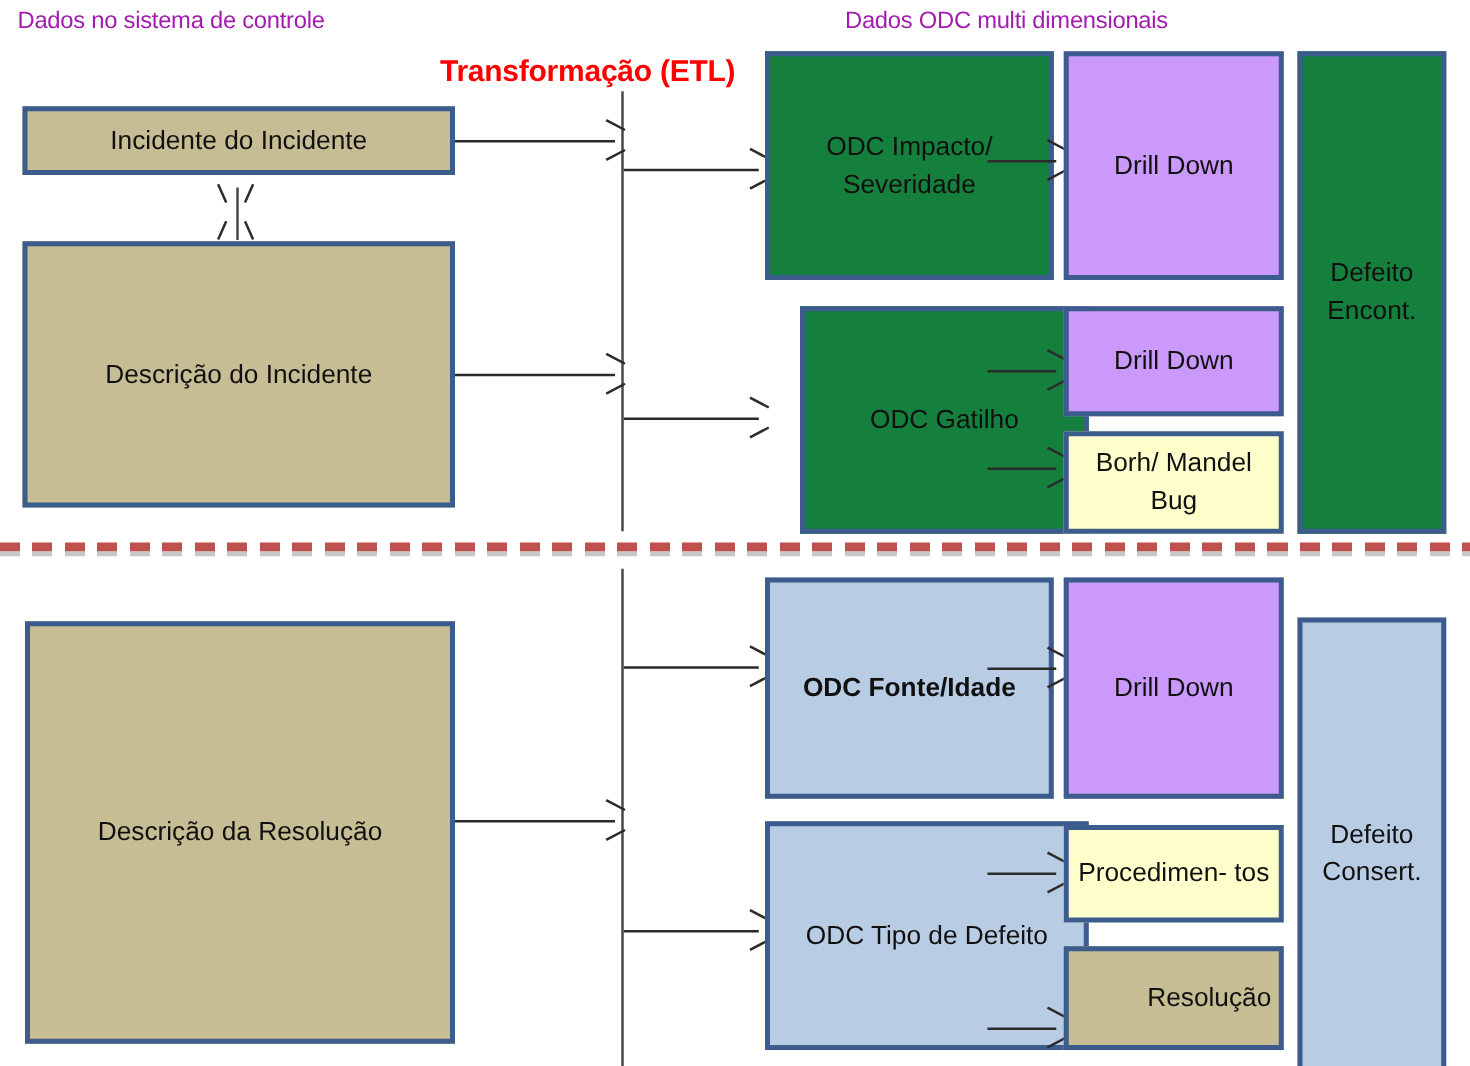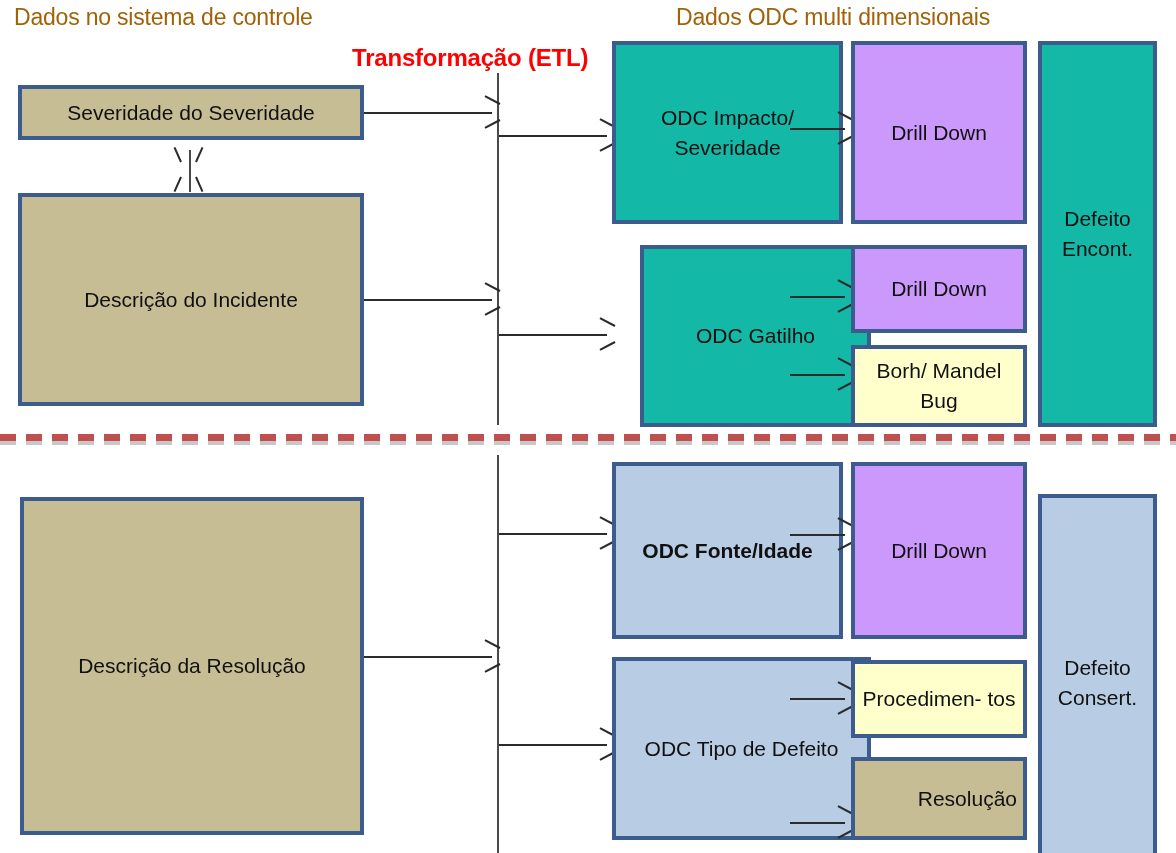--- a/index.html
+++ b/index.html
@@ -21,9 +21,9 @@
   
   .heading {
     position: absolute;
-    font-size: 23px;
+    font-size: 19px;
     line-height: 30px;
-    color: #a16207;
+    color: #a21caf;
     white-space: nowrap;
     letter-spacing: -0.2px;
   }

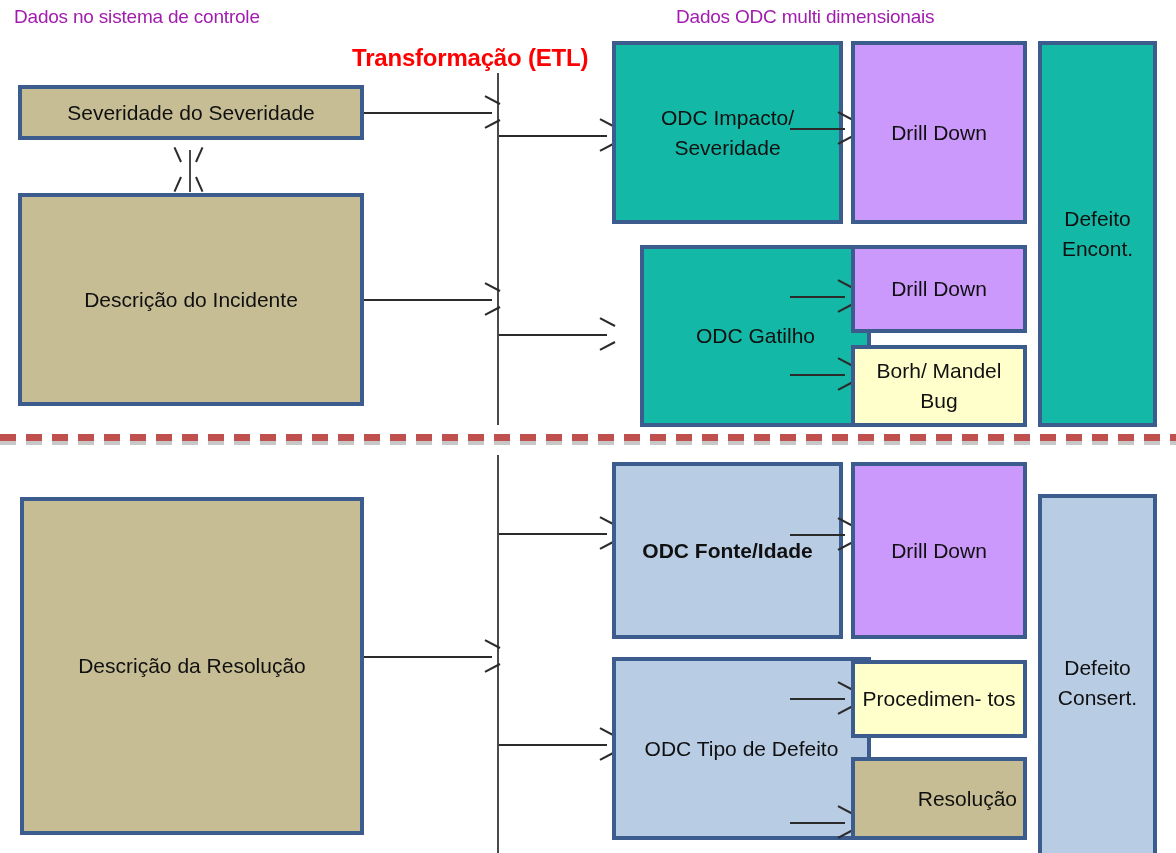--- a/index.html
+++ b/index.html
@@ -135,7 +135,7 @@
   <div class="heading etl" style="left:352px; top:43px;">Transformação (ETL)</div>
 
   <div class="box fill-khaki" style="left:18px; top:85px; width:346px; height:55px;">
-    <span class="lbl">Severidade do Severidade</span>
+    <span class="lbl">Incidente do Incidente</span>
   </div>
 
   <div class="box fill-khaki" style="left:18px; top:193px; width:346px; height:213px;text-align:center;">

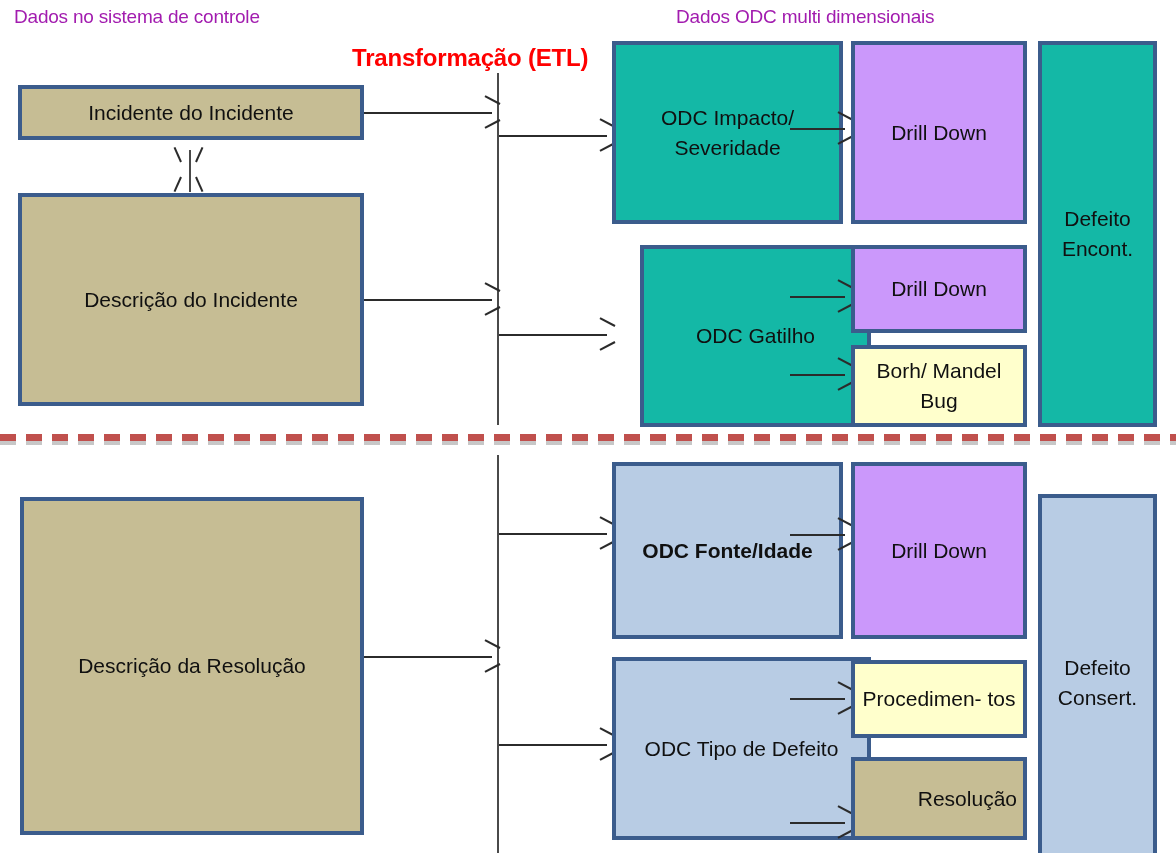--- a/index.html
+++ b/index.html
@@ -50,7 +50,7 @@
   .box .lbl { display:block; width:100%; }
 
   .fill-khaki  { background: #c6bd94; }
-  .fill-pink   { background: #14b8a6; }
+  .fill-pink   { background: #15803d; }
   .fill-purple { background: #cb98fb; }
   .fill-yellow { background: #ffffcc; }
   .fill-blue   { background: #b8cce4; }

